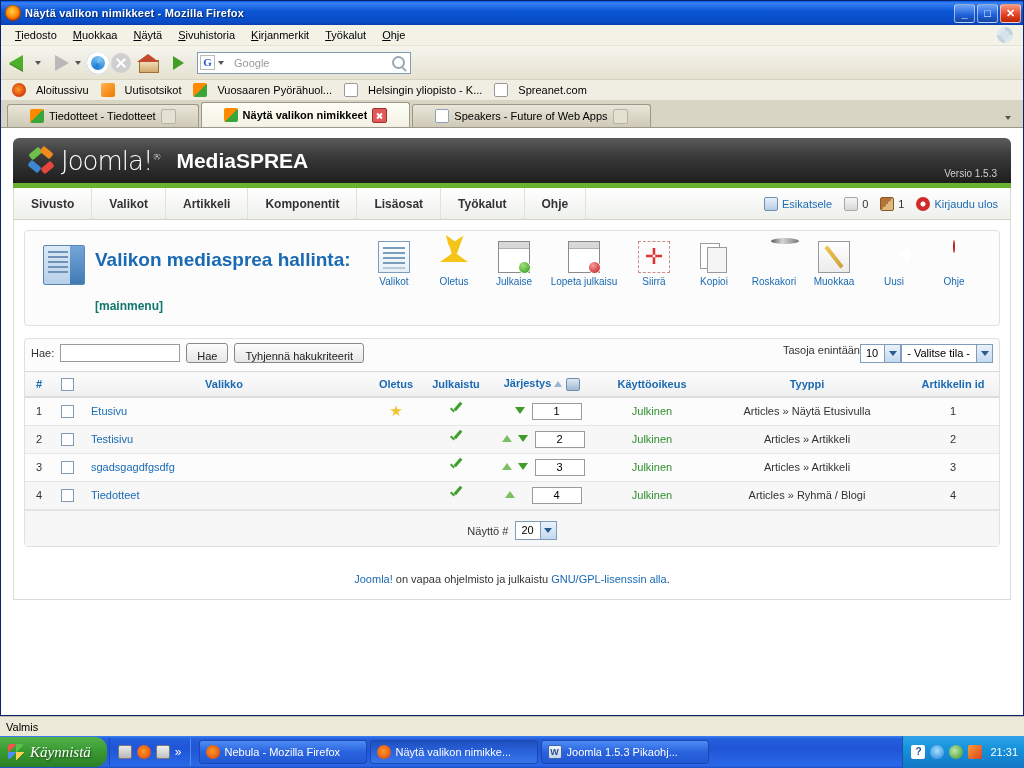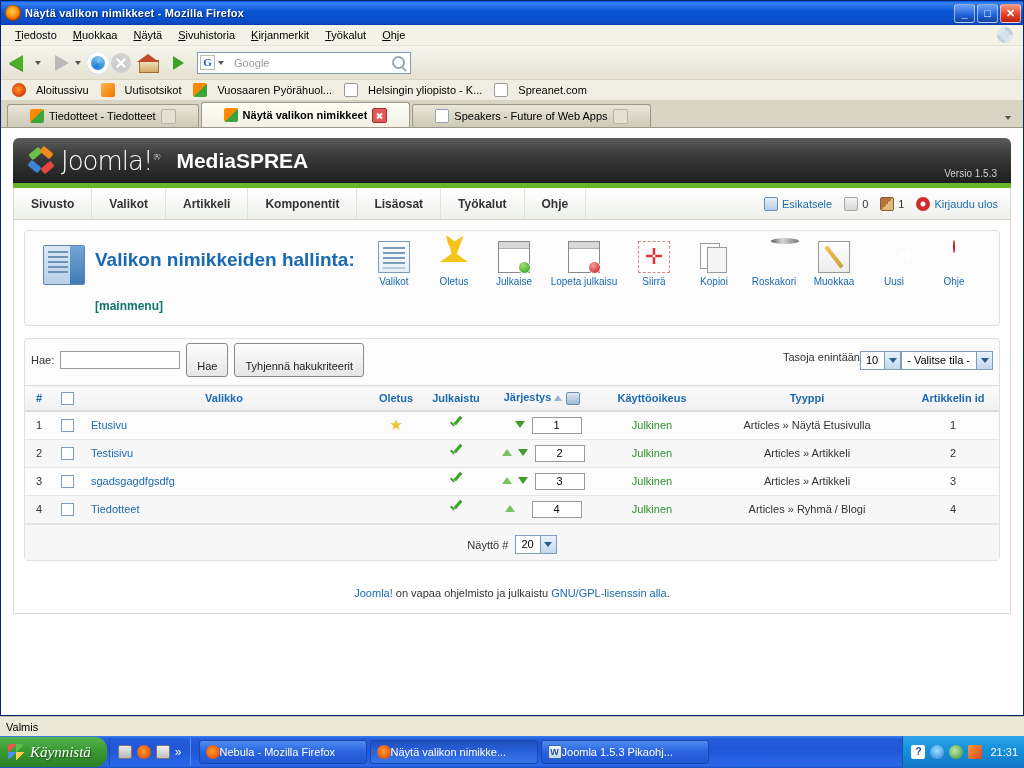--- a/index.html
+++ b/index.html
@@ -623,7 +623,7 @@
         <div class="panel">
           <div class="title-row">
             <span class="page-ico"></span>
-            <span class="page-title">Valikon nimikkeiden hallinta:</span>
+            <span class="page-title">Valikon mediasprea hallinta:</span>
 
             <span class="tb-icons">
               <span class="tb-item">

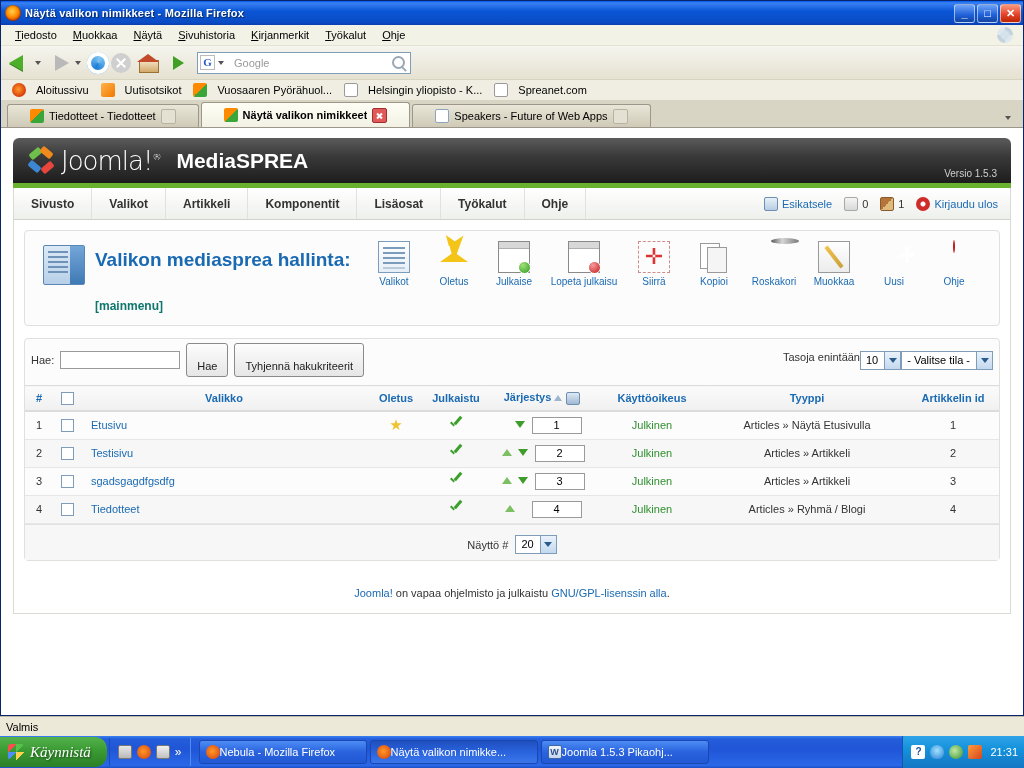--- a/index.html
+++ b/index.html
@@ -353,7 +353,7 @@
     width: 120px; height: 18px; border: 1px solid #9a9a9a; background: #fff;
   }
   .btn {
-    height: 20px; padding: 16px 10px; border: 1px solid #8a8a8a; border-radius: 3px;
+    height: 20px; padding: 6px 10px; border: 1px solid #8a8a8a; border-radius: 3px;
     background: linear-gradient(180deg,#fdfdfd,#e6e6e6); font-size: 11px; color: #222;
   }
   .filter-right { margin-left: auto; display: flex; align-items: flex-start; }

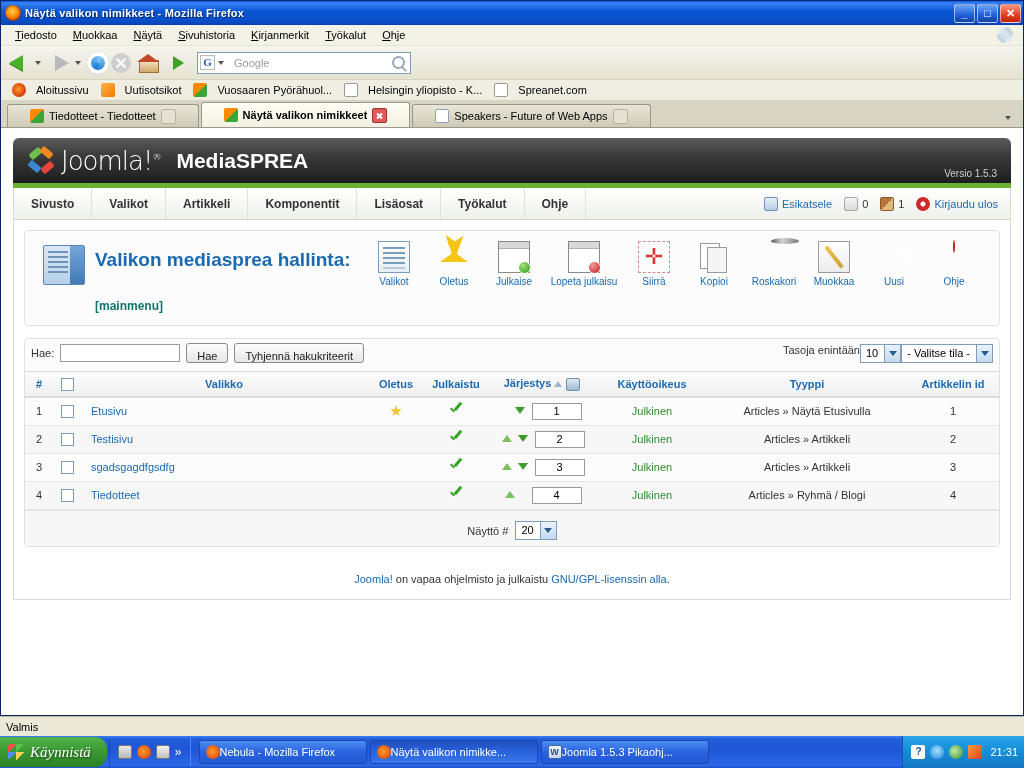--- a/index.html
+++ b/index.html
@@ -464,7 +464,7 @@
   .ql-more { color: #fff; font-size: 12px; }
   .tasks { display: flex; align-items: center; gap: 3px; padding-left: 8px; flex: 1; }
   .task {
-    height: 24px; width: 168px; display: flex; align-items: center; padding: 0 6px;
+    height: 24px; width: 168px; display: flex; align-items: center; gap: 5px; padding: 0 6px;
     background: linear-gradient(180deg,#4d8df5,#2a63dd 50%,#2158d4);
     border: 1px solid #1b48ae; border-radius: 3px; color: #fff; font-size: 11px;
     white-space: nowrap; overflow: hidden;

